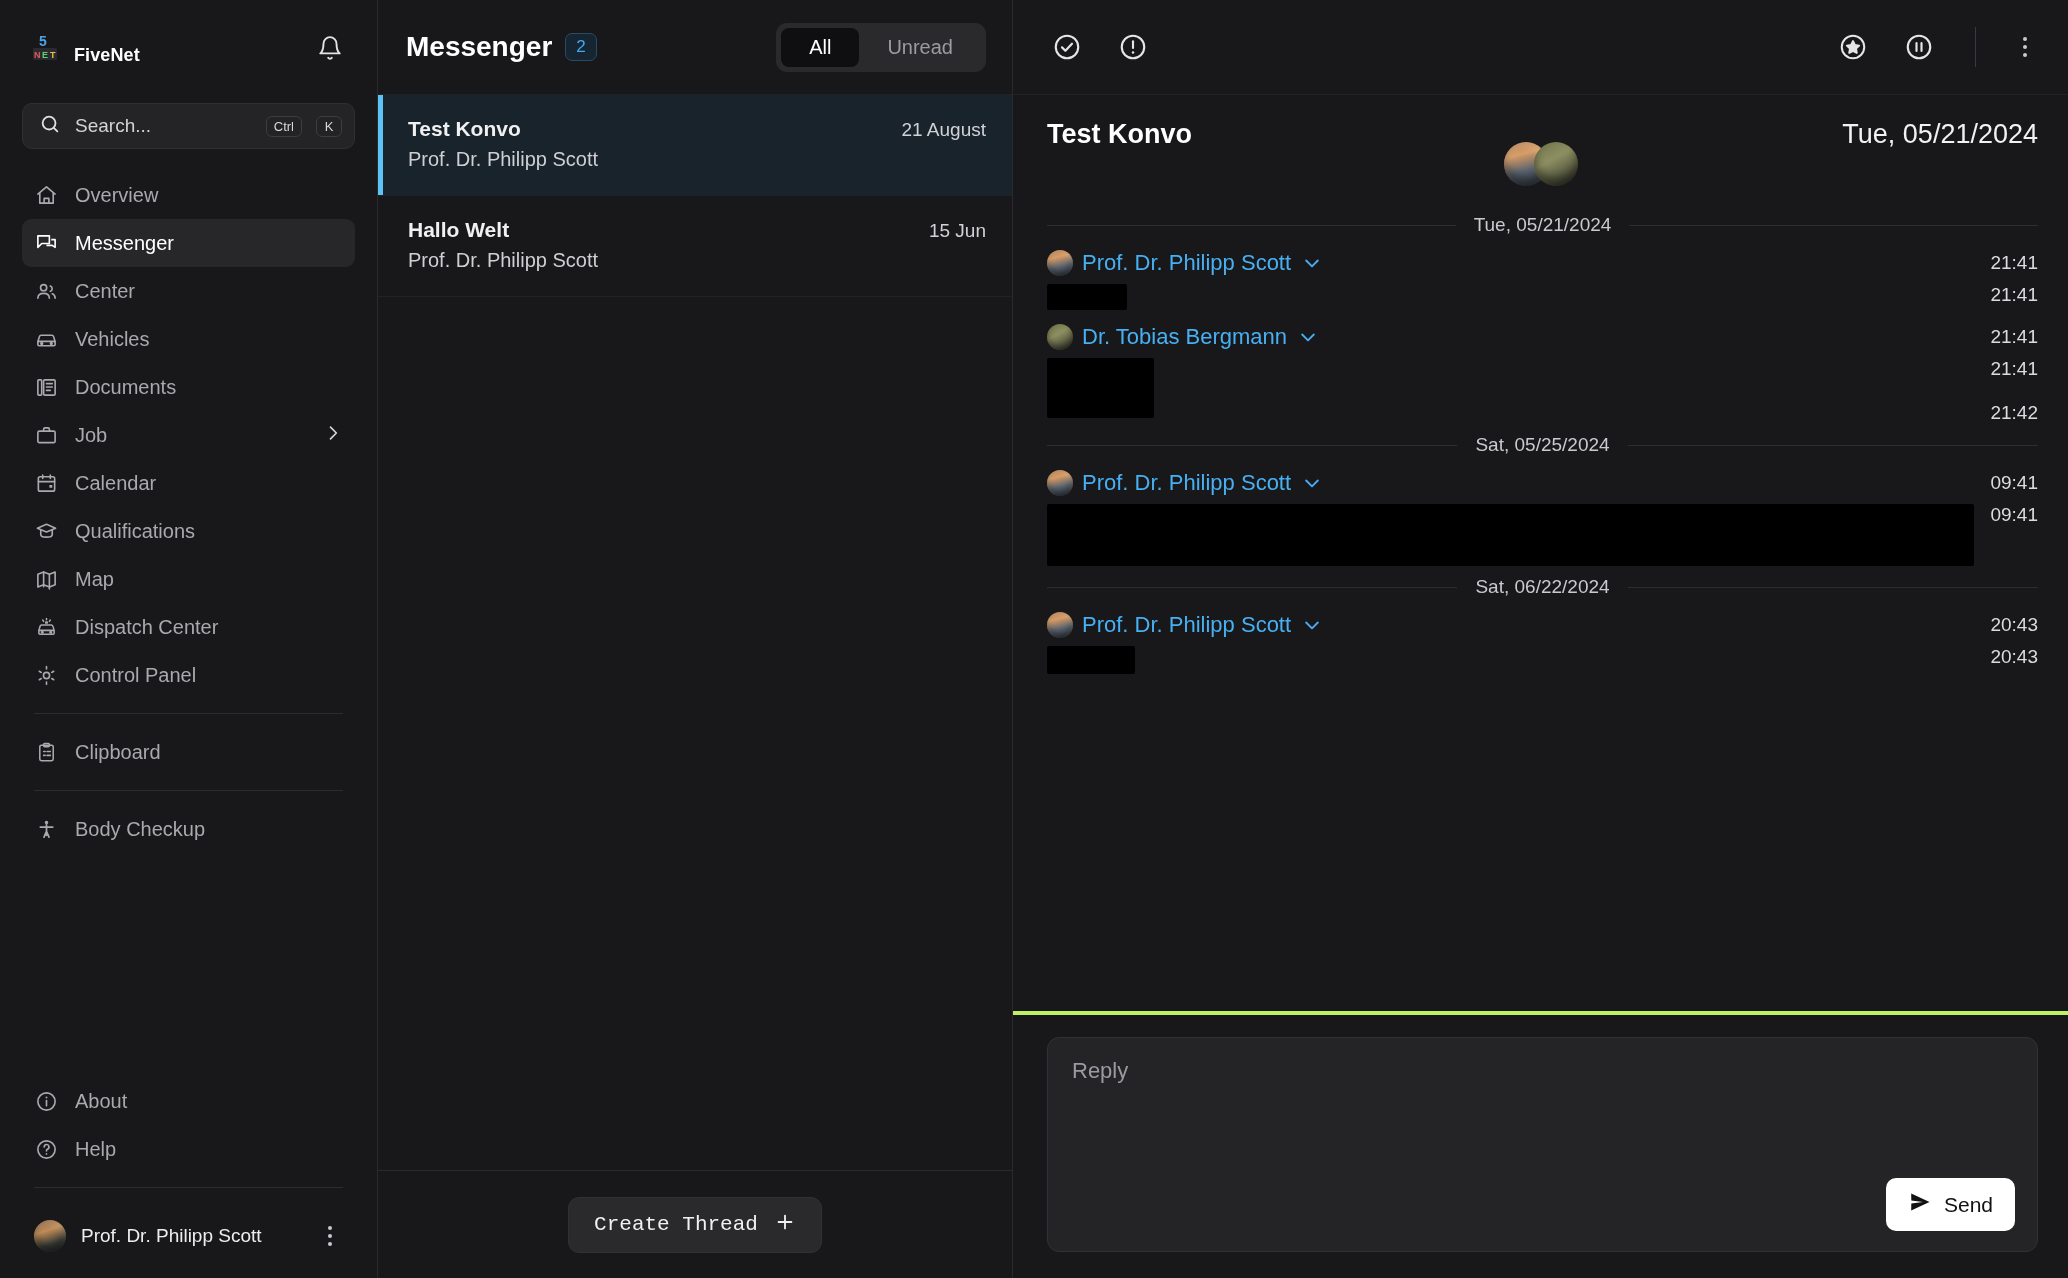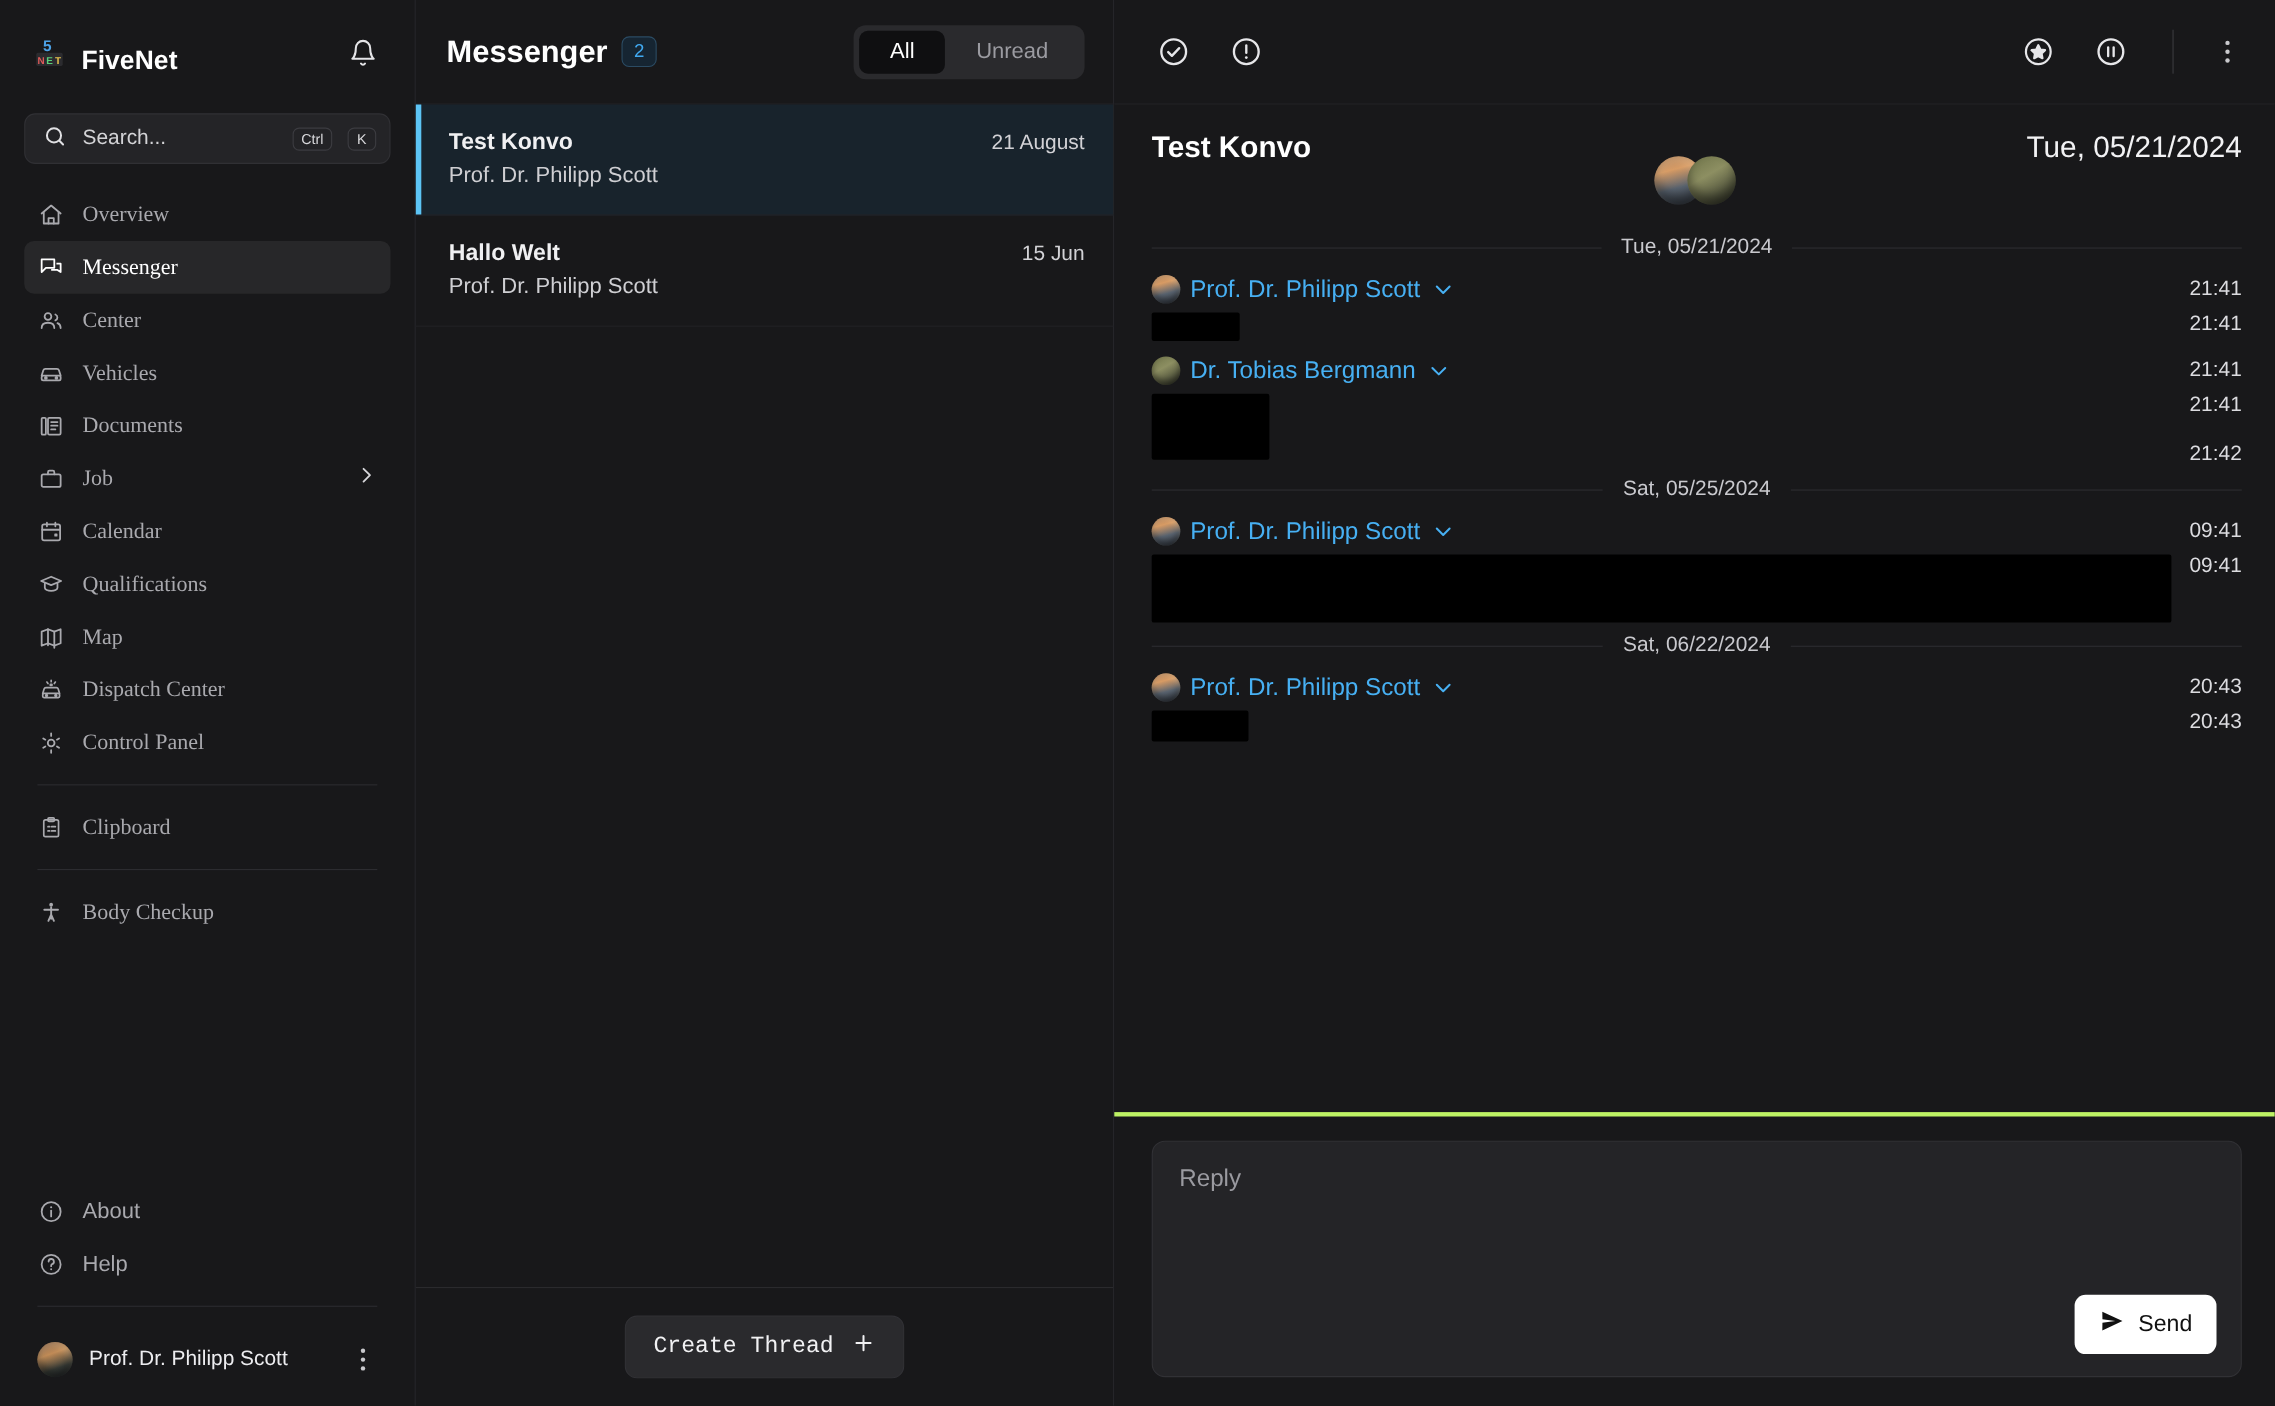--- a/index.html
+++ b/index.html
@@ -27,7 +27,7 @@
   .brand-logo {
     width: 30px; height: 30px; position: relative; flex: 0 0 30px;
   }
-  .brand-title { font-size: 24px; font-weight: 700; color: #fff; letter-spacing: .1px; margin-top: 16px; }
+  .brand-title { font-size: 18px; font-weight: 700; color: #fff; letter-spacing: .1px; margin-top: 16px; }
   .bell-btn { margin-left: auto; width: 34px; height: 34px; display:flex; align-items:center; justify-content:center; cursor: pointer; }
 
   .search-box {

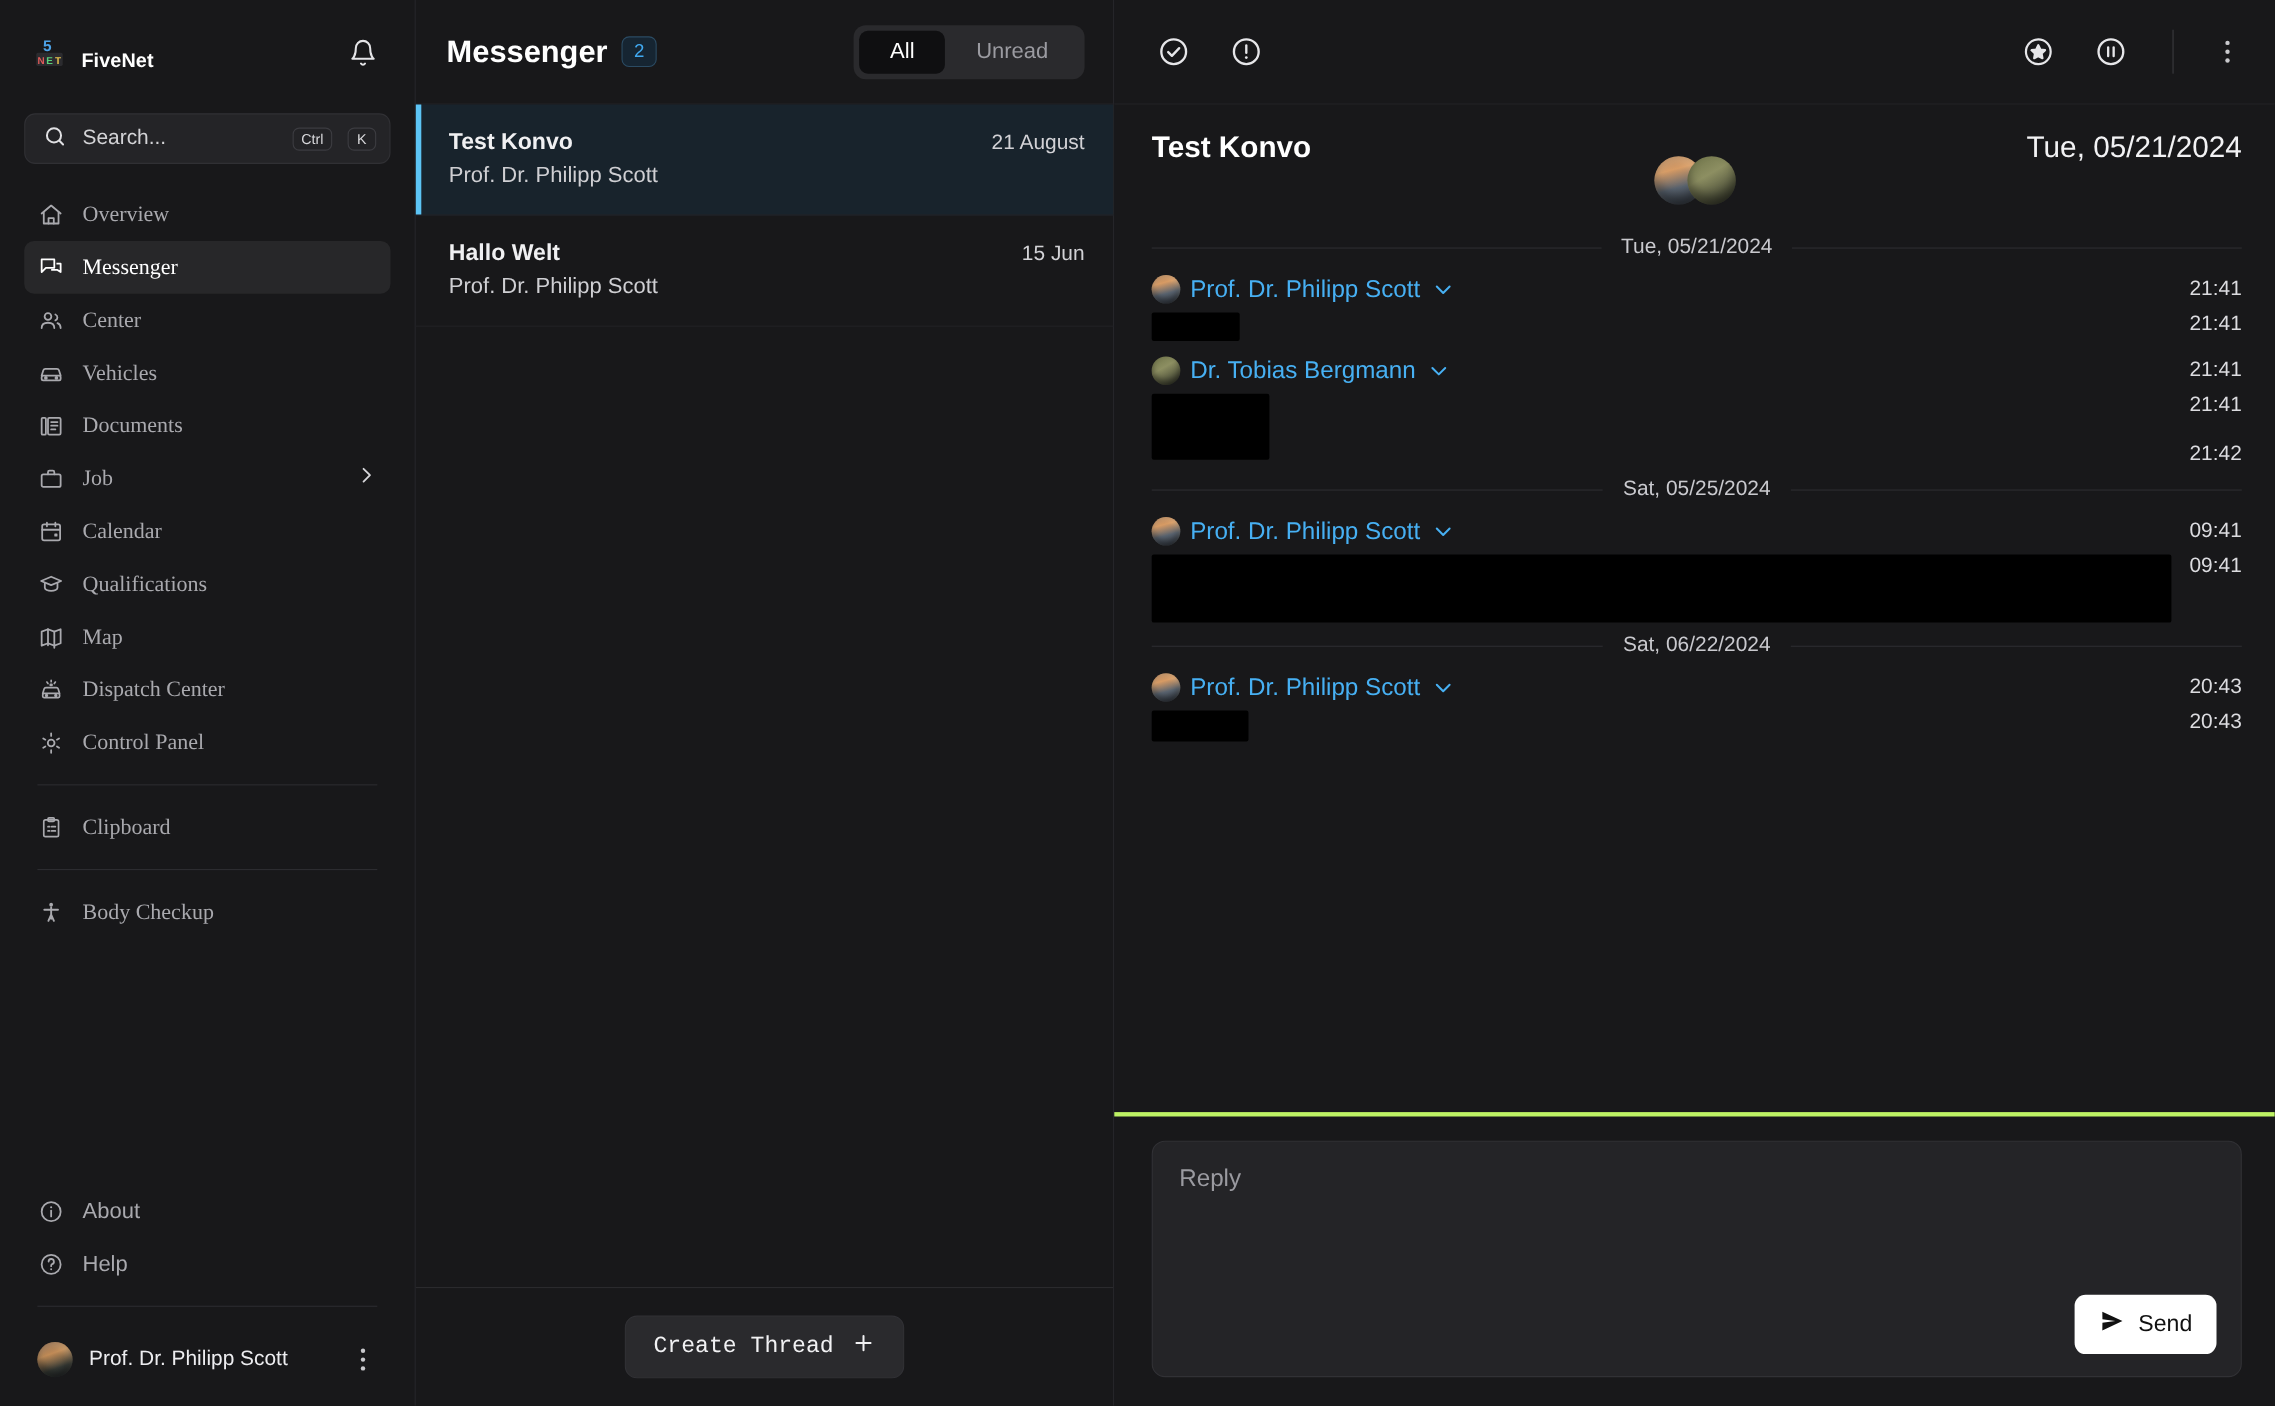--- a/index.html
+++ b/index.html
@@ -43,7 +43,7 @@
     border-radius: 6px; padding: 2px 7px; background: #232326; min-width: 26px; text-align:center;
   }
 
-  .nav { margin-top: 22px; padding: 0 22px; display: flex; flex-direction: column; font-family: Liberation Serif, serif; }
+  .nav { margin-top: 22px; padding: 0 22px; display: flex; flex-direction: column; }
   .nav-item {
     display: flex; align-items: center; gap: 17px;
     height: 48px; padding: 0 12px; border-radius: 9px;

